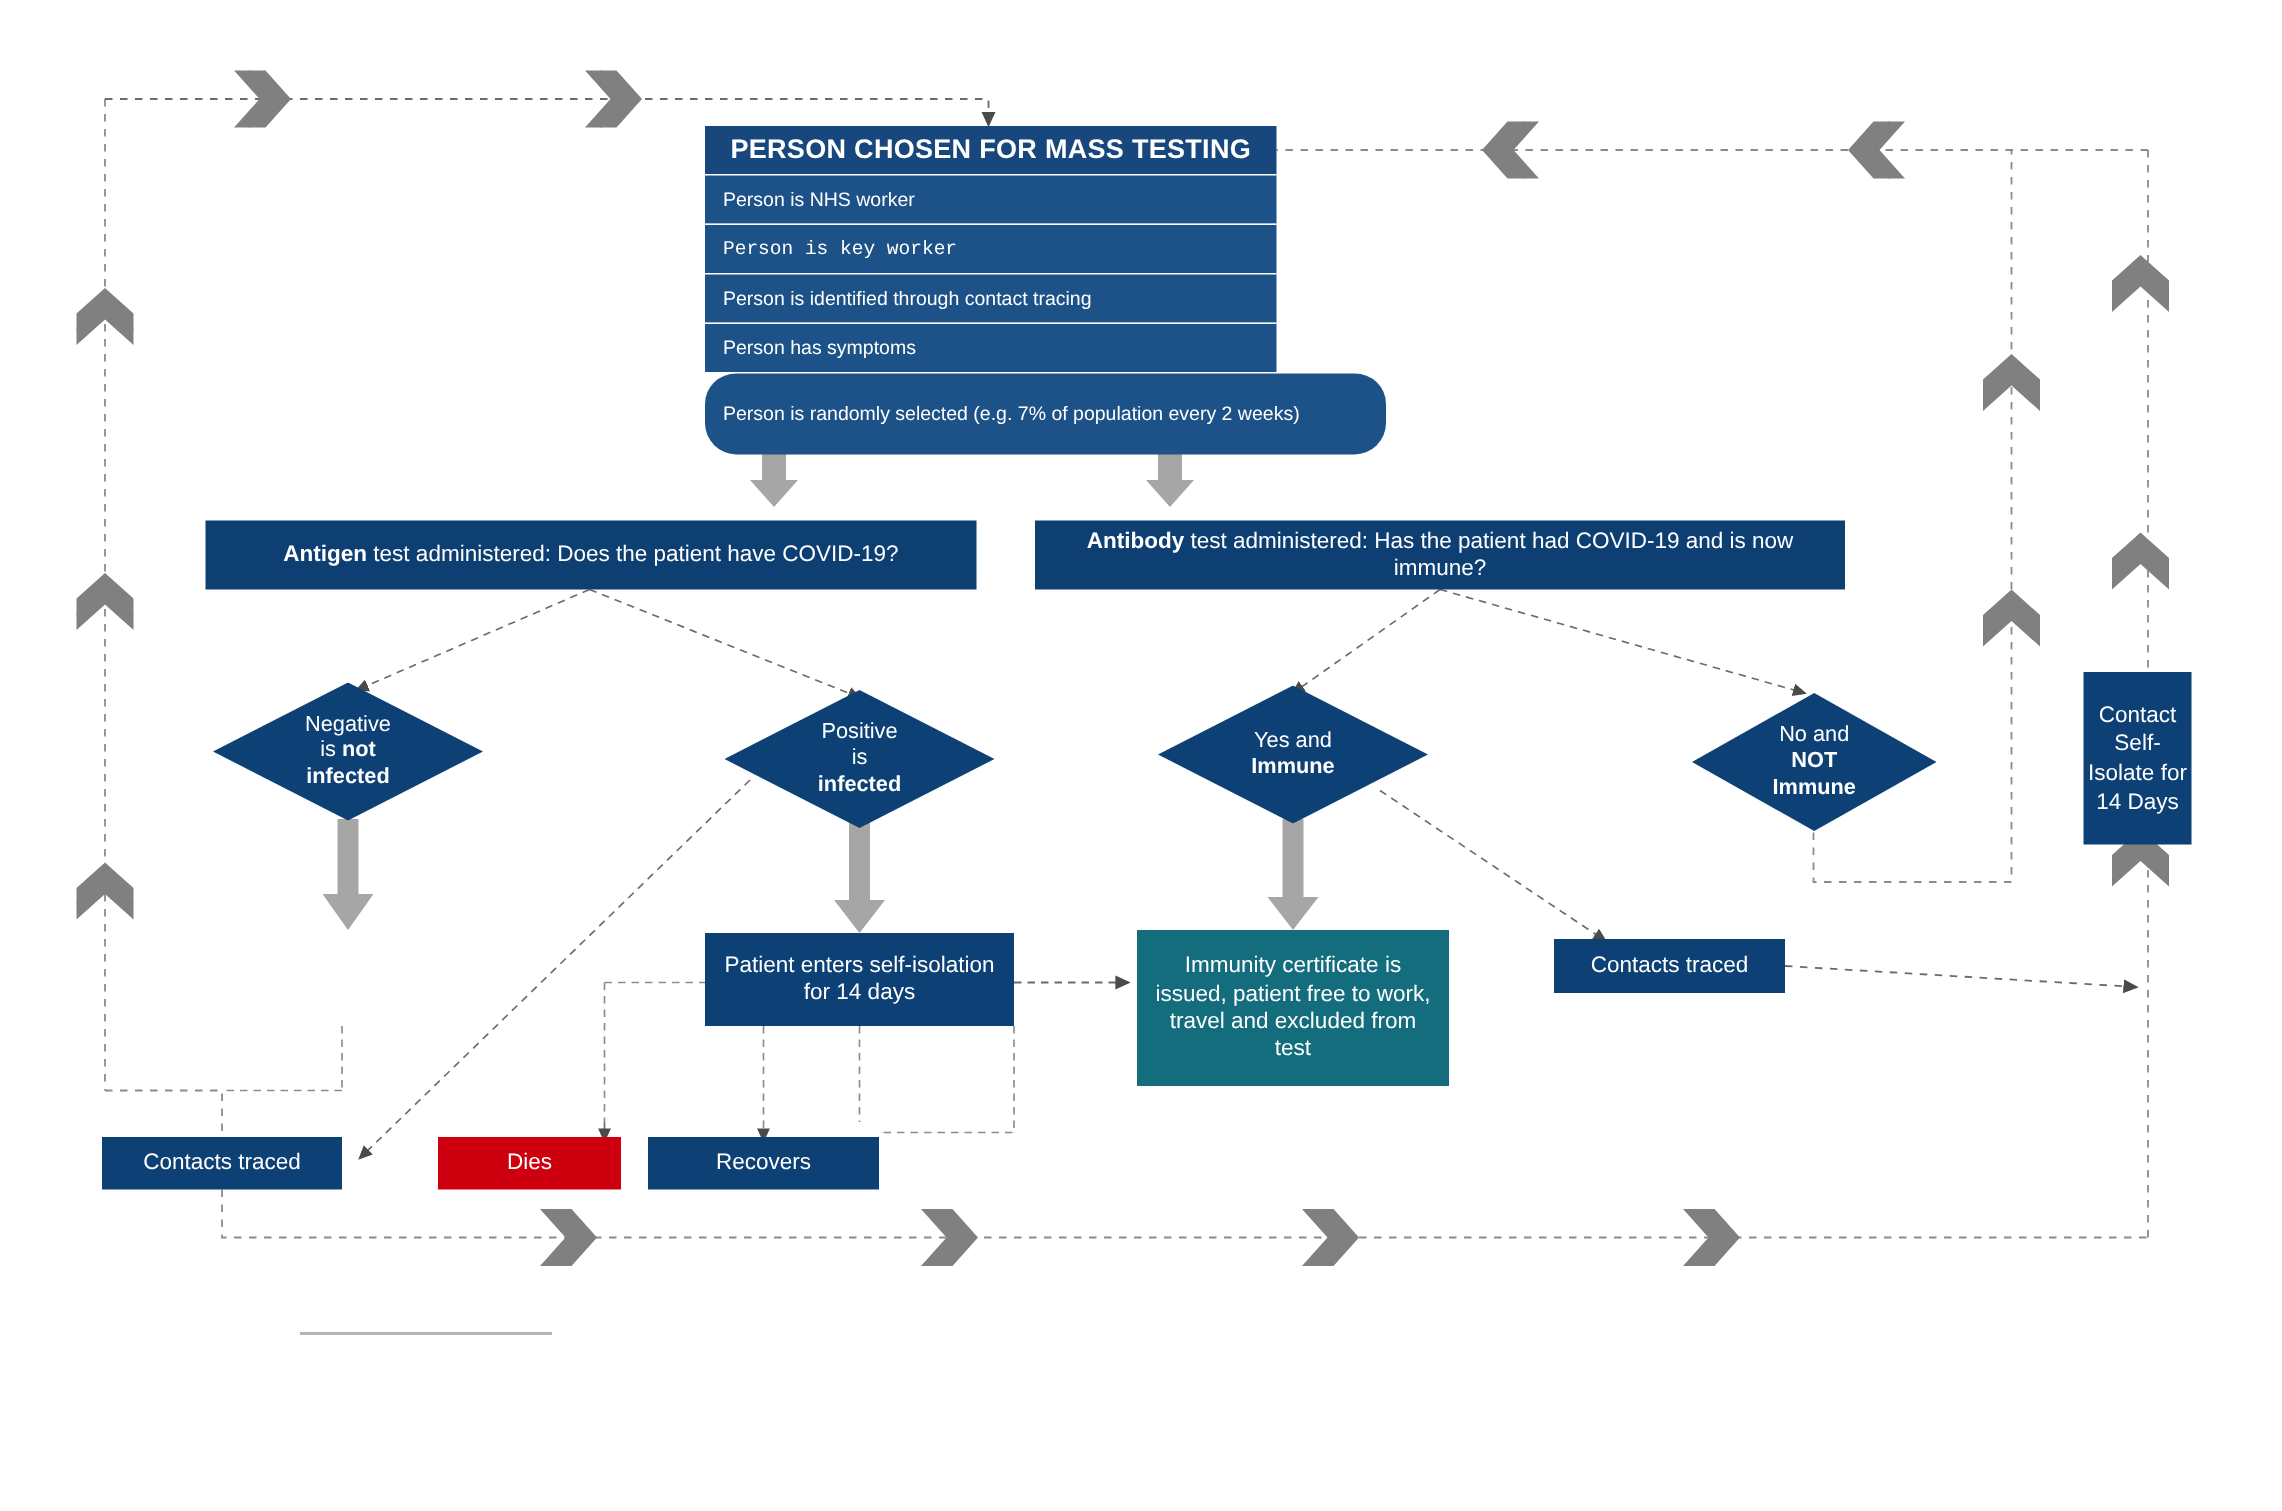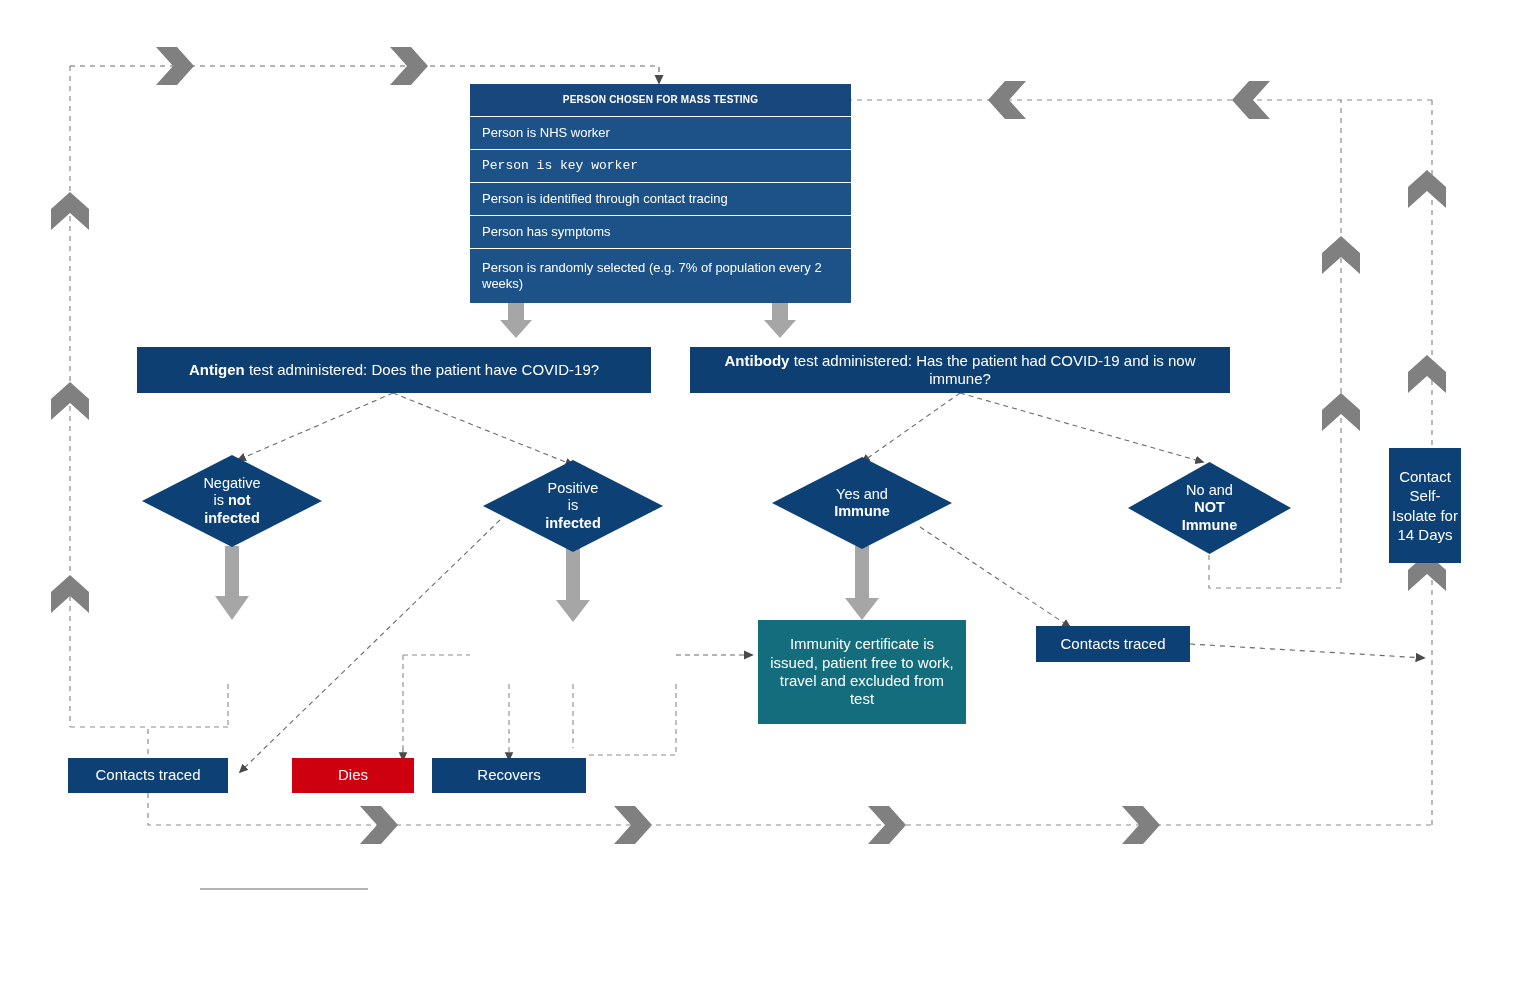--- a/index.html
+++ b/index.html
@@ -42,7 +42,7 @@
 
   .hdr {
     font-weight: bold;
-    font-size: 10px;
+    font-size: 18px;
     letter-spacing: 0.2px;
     background: #17477d;
   }

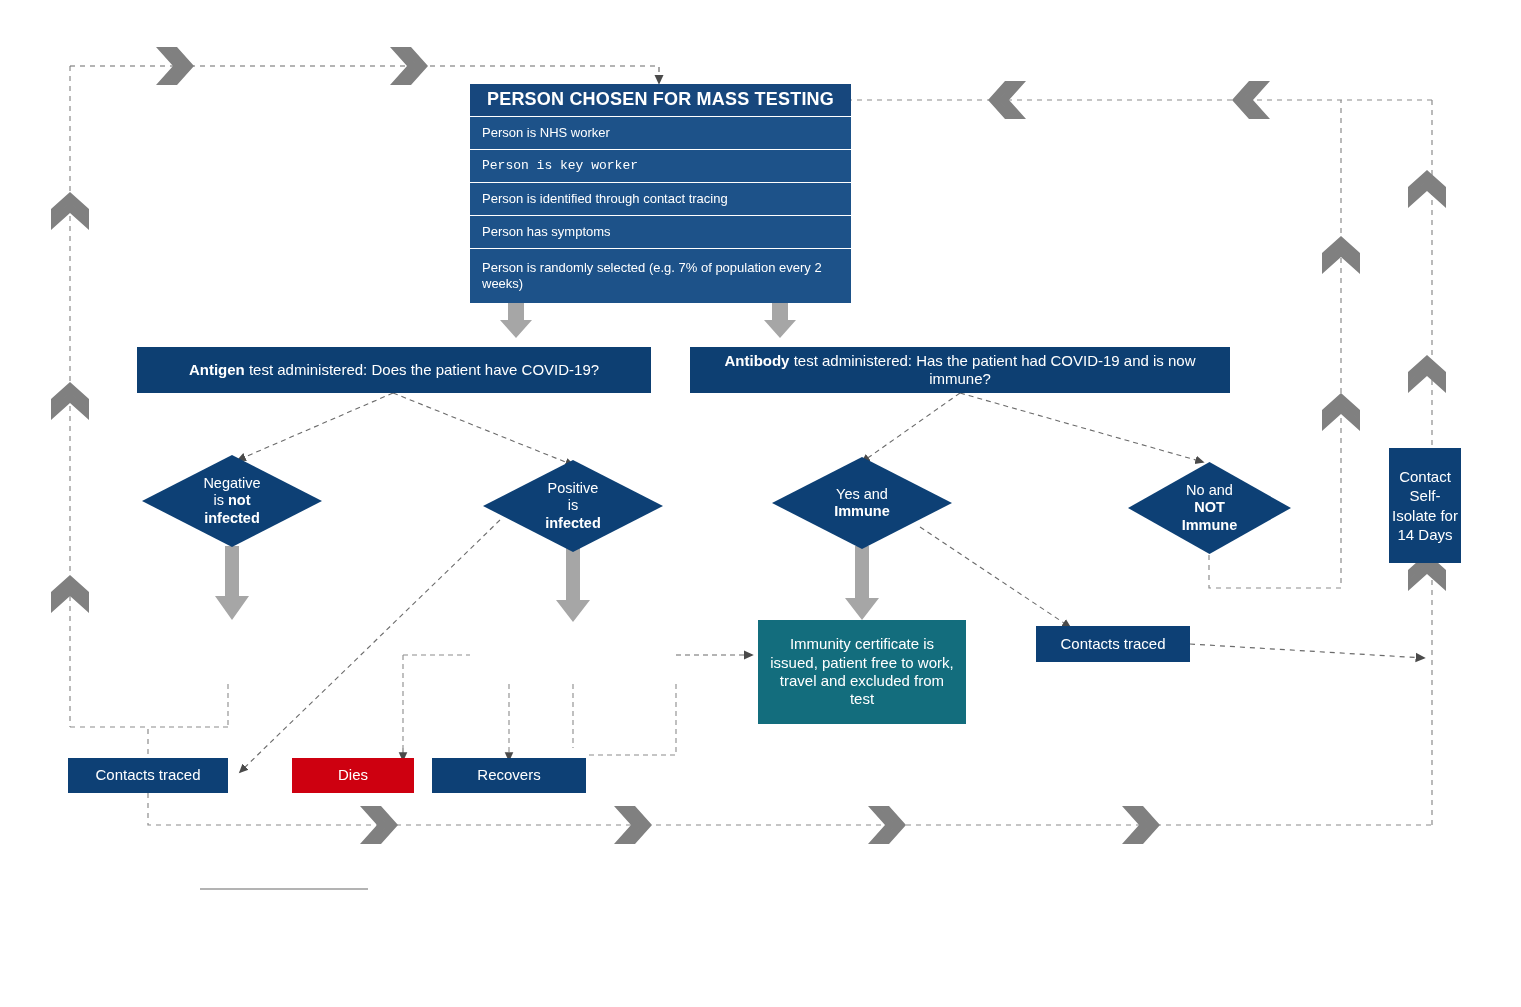--- a/index.html
+++ b/index.html
@@ -259,7 +259,7 @@
   <div class="node crit" style="left:470px; top:215px; width:381px; height:33px;">
     <span>Person has symptoms</span>
   </div>
-  <div class="node crit" style="left:470px; top:248px; width:381px; height:55px;">
+  <div class="node crit" style="left:470px; top:248px; width:454px; height:55px;border-radius:21px;">
     <span>Person is randomly selected (e.g. 7% of population every 2 weeks)</span>
   </div>
 

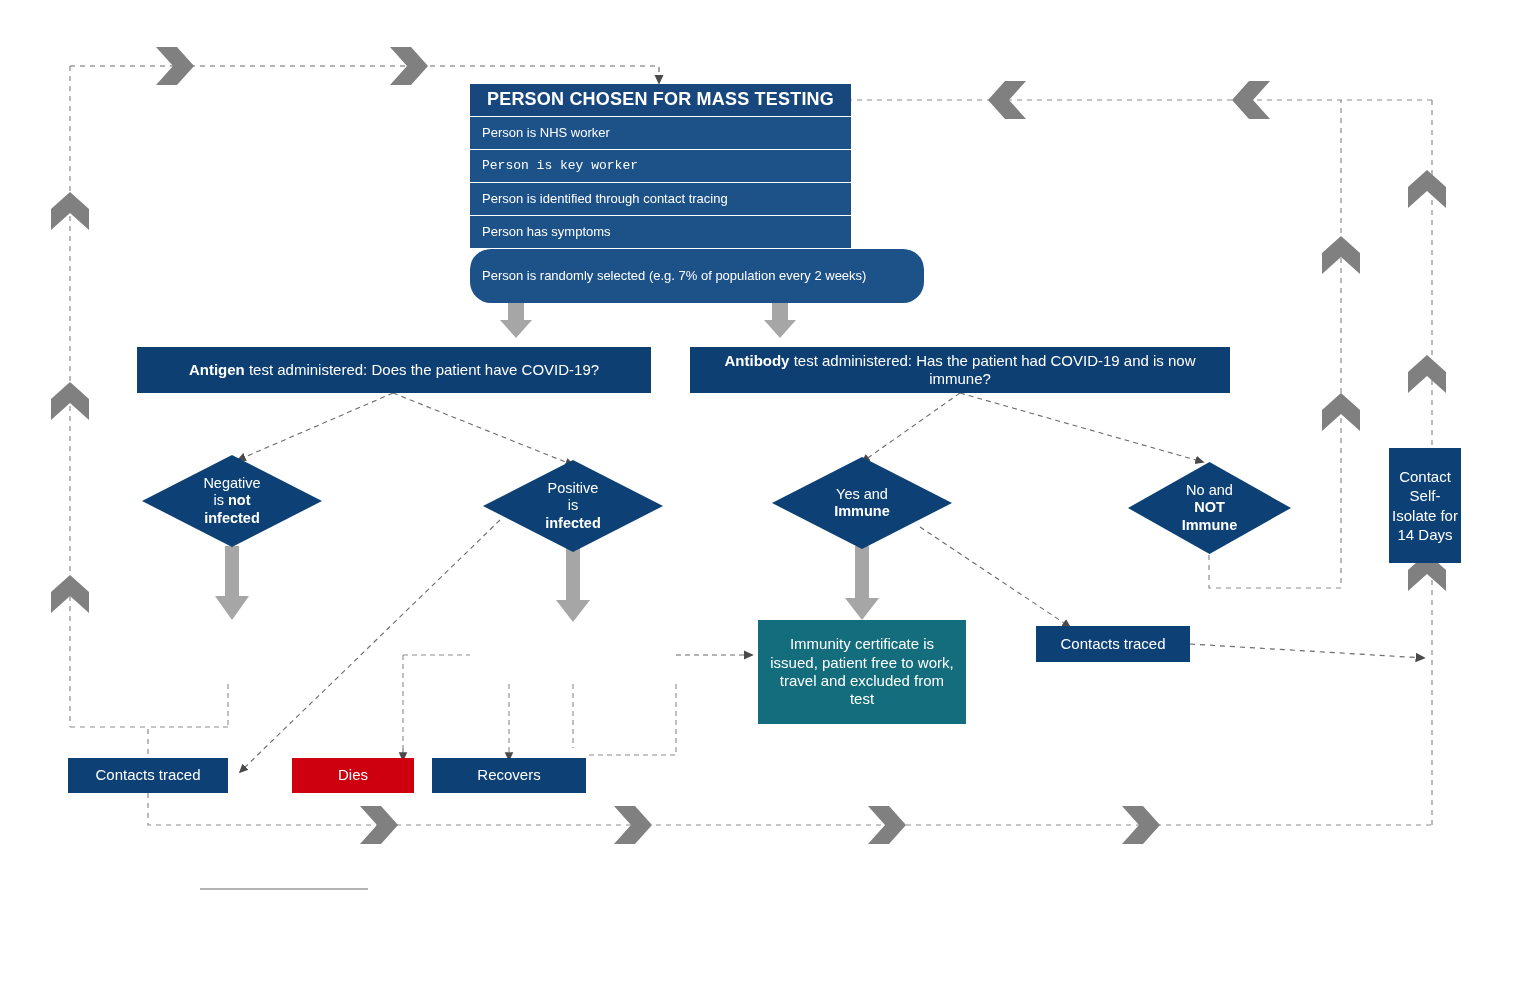--- a/index.html
+++ b/index.html
@@ -323,6 +323,9 @@
   </div>
 
 
+  <div class="node navy outcome" style="left:470px; top:622px; width:206px; height:62px;">
+    <span>Patient enters self-isolation for 14 days</span>
+  </div>
 
   <div class="node teal outcome" style="left:758px; top:620px; width:208px; height:104px;">
     <span>Immunity certificate is issued, patient free to work, travel and excluded from test</span>

